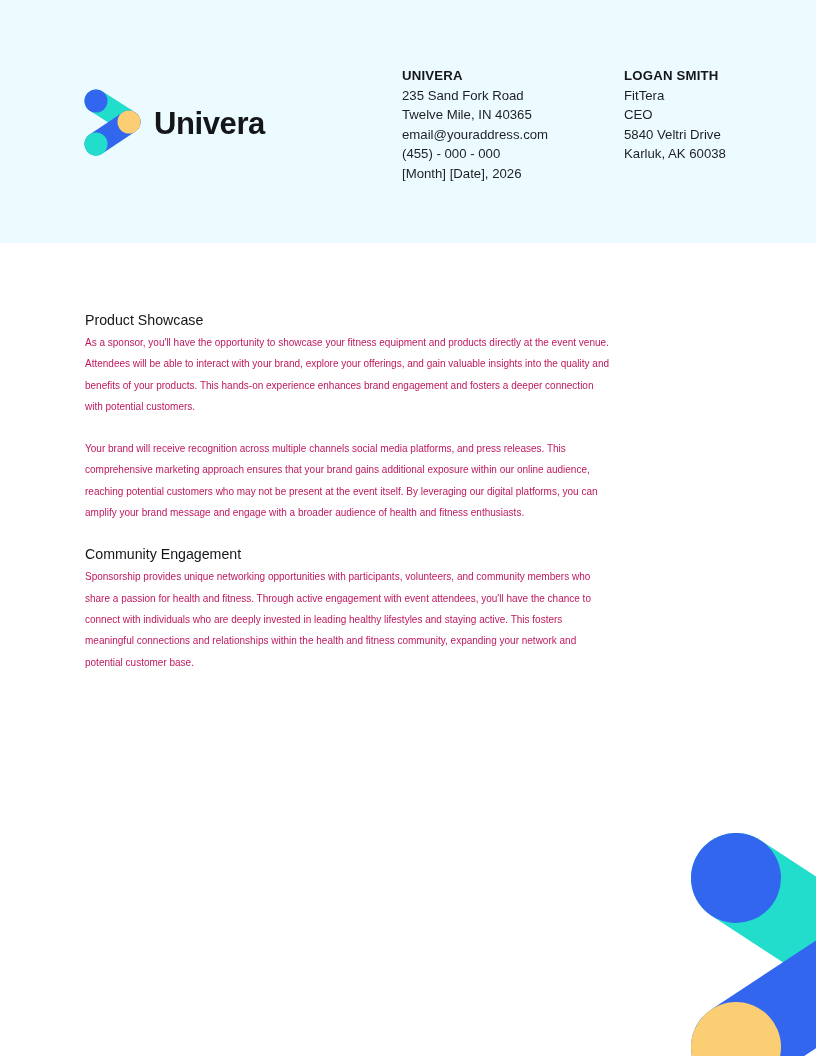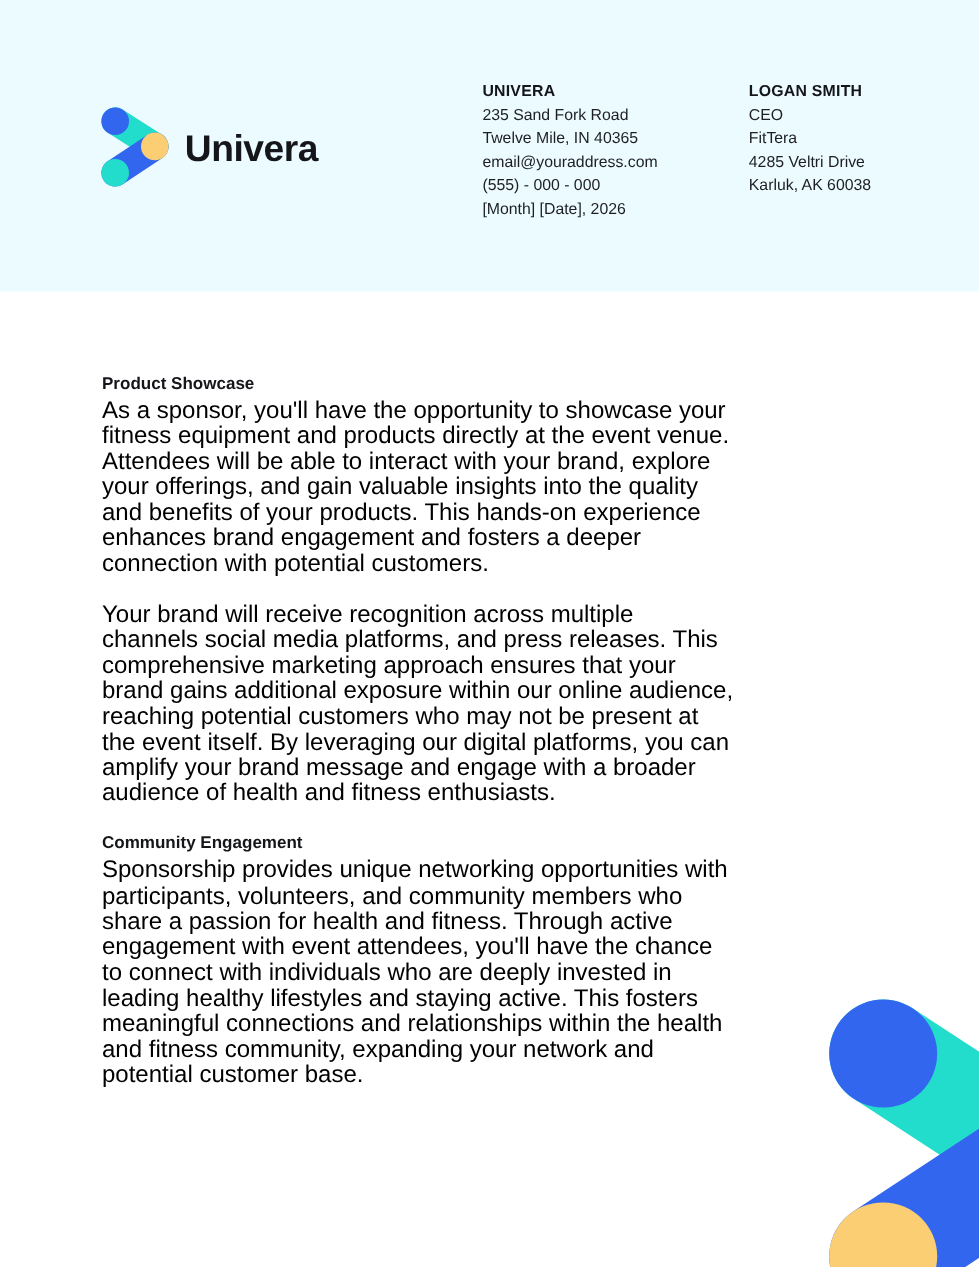--- a/index.html
+++ b/index.html
@@ -146,8 +146,8 @@
 
       <div class="addr-block addr-recipient">
         <div class="addr-name addr-line">LOGAN SMITH</div>
+        <div class="addr-line">FitTera</div>
         <div class="addr-line">CEO</div>
-        <div class="addr-line">FitTera</div>
         <div class="addr-line">4285 Veltri Drive</div>
         <div class="addr-line">Karluk, AK 60038</div>
       </div>

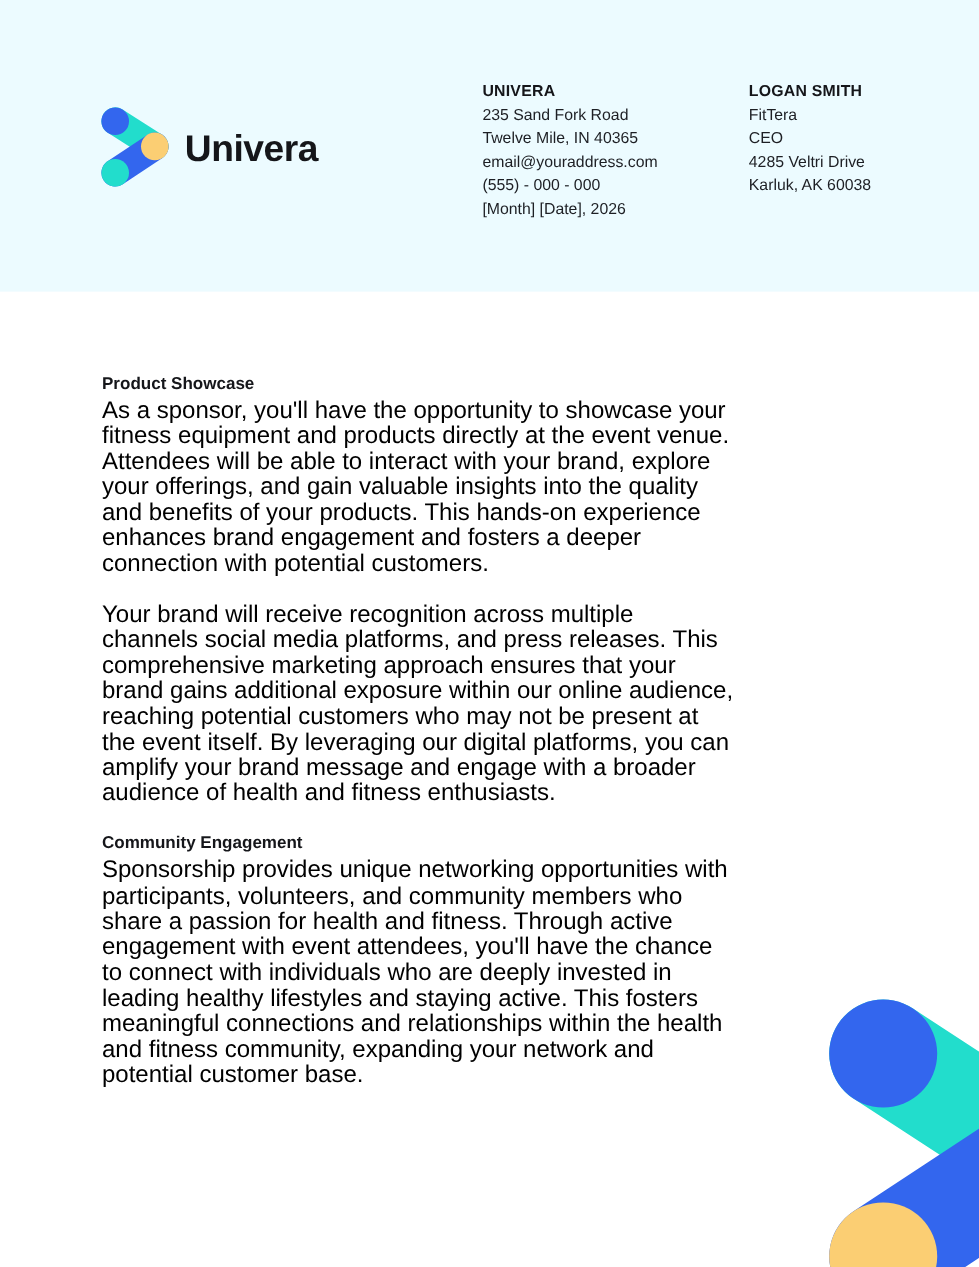--- a/index.html
+++ b/index.html
@@ -148,7 +148,7 @@
         <div class="addr-name addr-line">LOGAN SMITH</div>
         <div class="addr-line">FitTera</div>
         <div class="addr-line">CEO</div>
-        <div class="addr-line">4285 Veltri Drive</div>
+        <div class="addr-line">5840 Veltri Drive</div>
         <div class="addr-line">Karluk, AK 60038</div>
       </div>
 

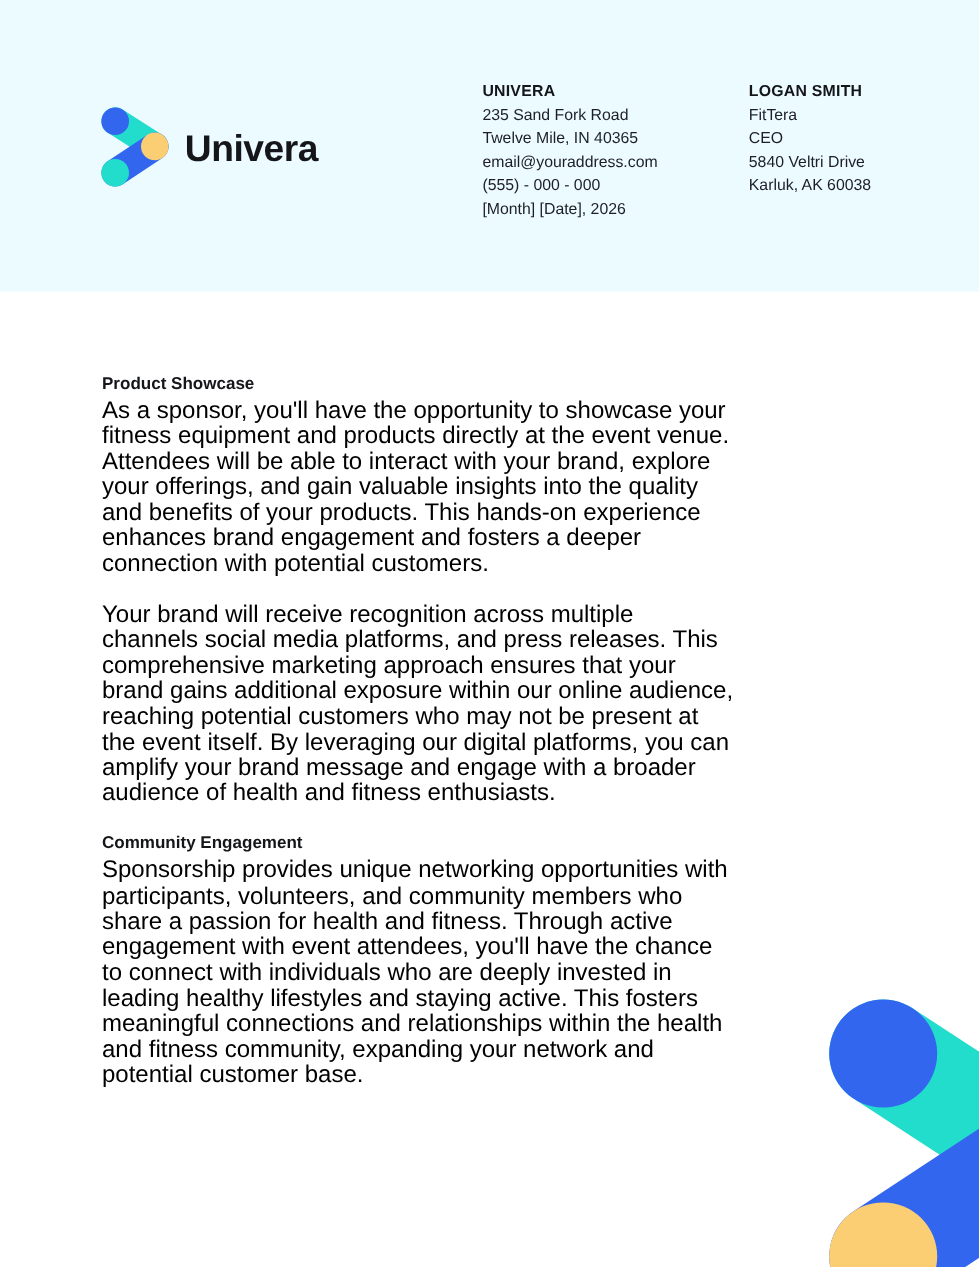--- a/index.html
+++ b/index.html
@@ -140,7 +140,7 @@
         <div class="addr-line">235 Sand Fork Road</div>
         <div class="addr-line">Twelve Mile, IN 40365</div>
         <div class="addr-line">email@youraddress.com</div>
-        <div class="addr-line">(555) - 000 - 000</div>
+        <div class="addr-line">(455) - 000 - 000</div>
         <div class="addr-line">[Month] [Date], 2026</div>
       </div>
 

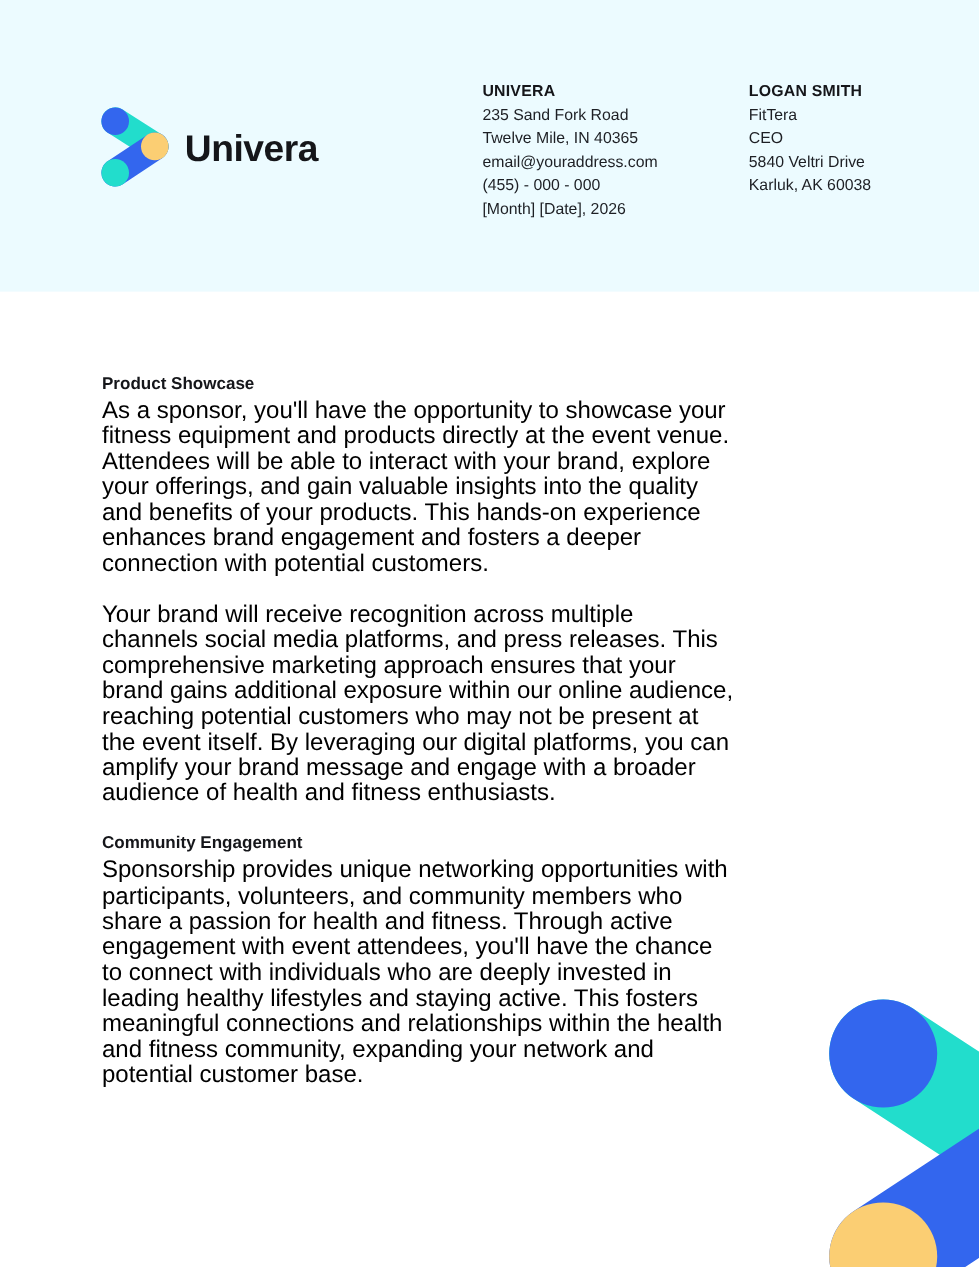--- a/index.html
+++ b/index.html
@@ -88,7 +88,7 @@
   .section:last-child { margin-bottom: 0; }
   .section-title {
     font-size: 14.2px;
-    font-weight: bold;
+    font-weight: normal;
     color: #15161a;
     line-height: 21px;
     margin-bottom: 1px;

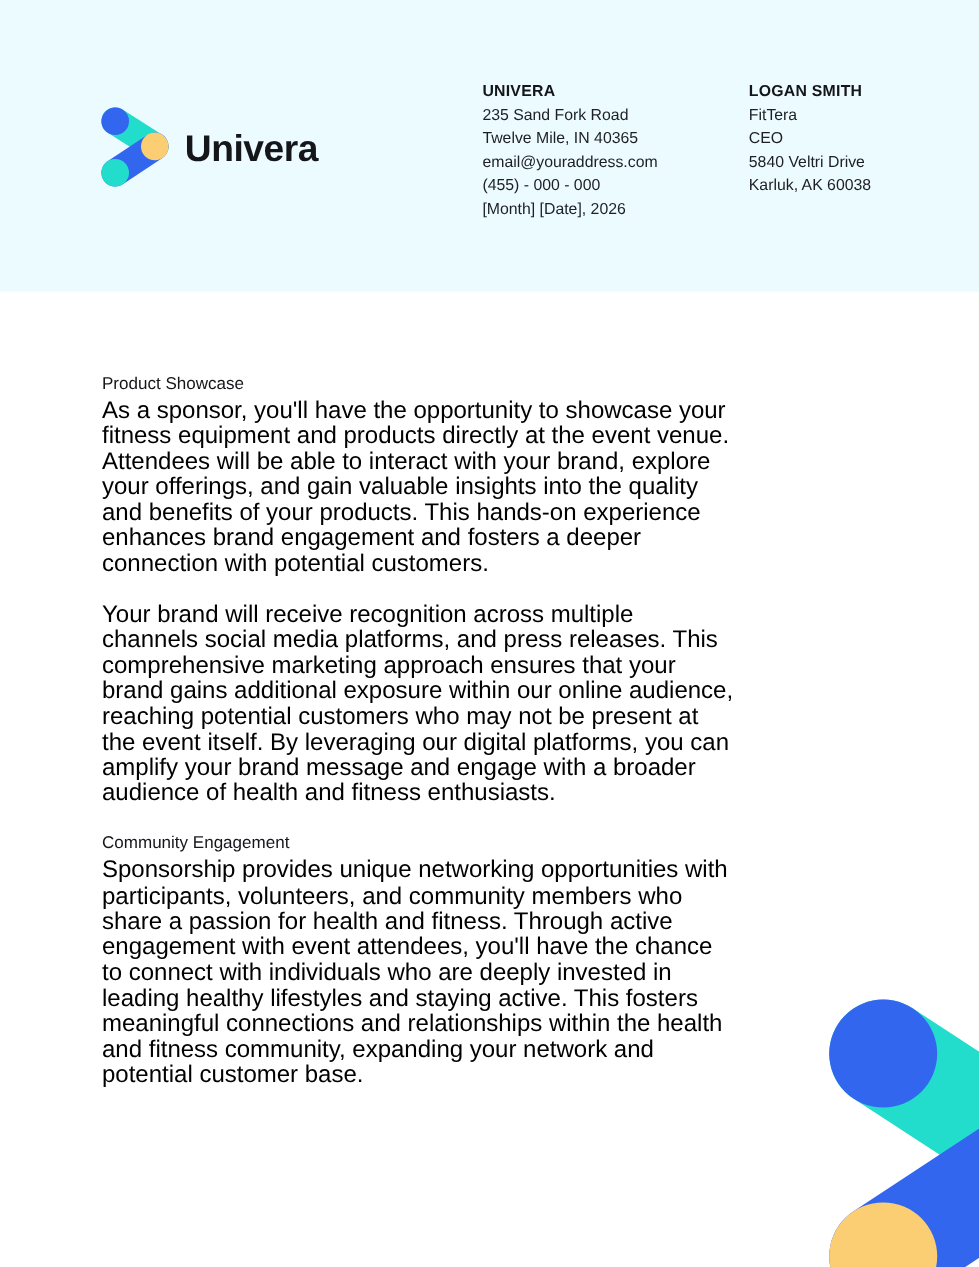--- a/index.html
+++ b/index.html
@@ -94,9 +94,9 @@
     margin-bottom: 1px;
   }
   .section-body {
-    font-size: 20px;
+    font-size: 10px;
     line-height: 21.3px;
-    color: #000000;
+    color: #be185d;
     text-align: left;
   }
 

